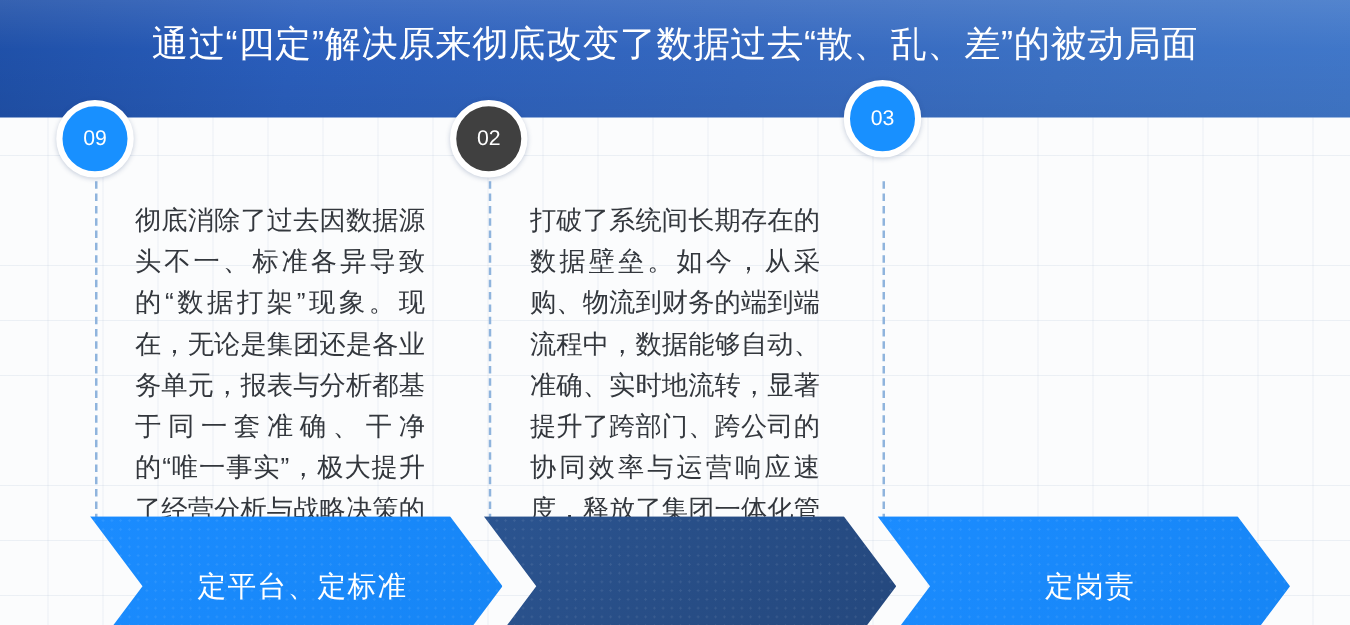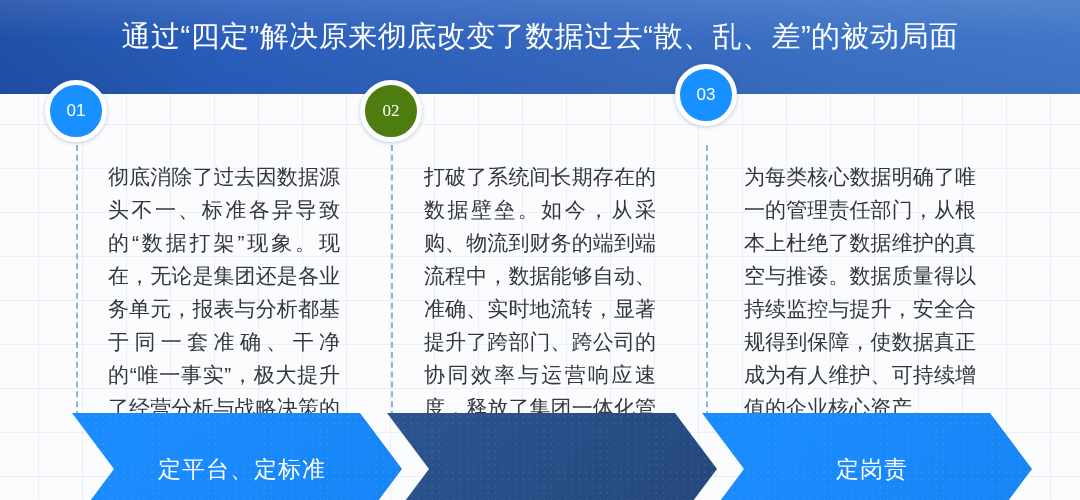--- a/index.html
+++ b/index.html
@@ -165,7 +165,7 @@
   <div class="dash-line d2"></div>
   <div class="dash-line d3"></div>
 
-  <div class="step-circle c1">01</div>
+  <div class="step-circle c1">09</div>
   <div class="step-circle c2">02</div>
   <div class="step-circle c3">03</div>
 

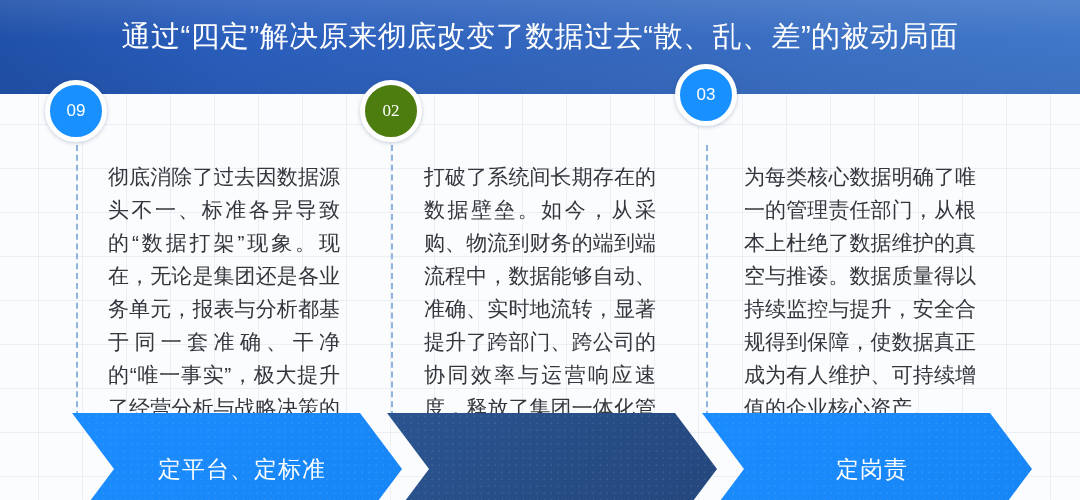--- a/index.html
+++ b/index.html
@@ -76,7 +76,7 @@
     box-shadow: 0 1px 4px rgba(30,60,110,0.25);
   }
   .step-circle.c1 { left: 45px;  top: 80px; background: #1890ff; }
-  .step-circle.c2 { left: 360px; top: 80px; background: #4d7c0f; font-family: Liberation Serif, serif; }
+  .step-circle.c2 { left: 360px; top: 80px; background: #404040; }
   .step-circle.c3 { left: 675px; top: 64px; background: #1890ff; }
 
   

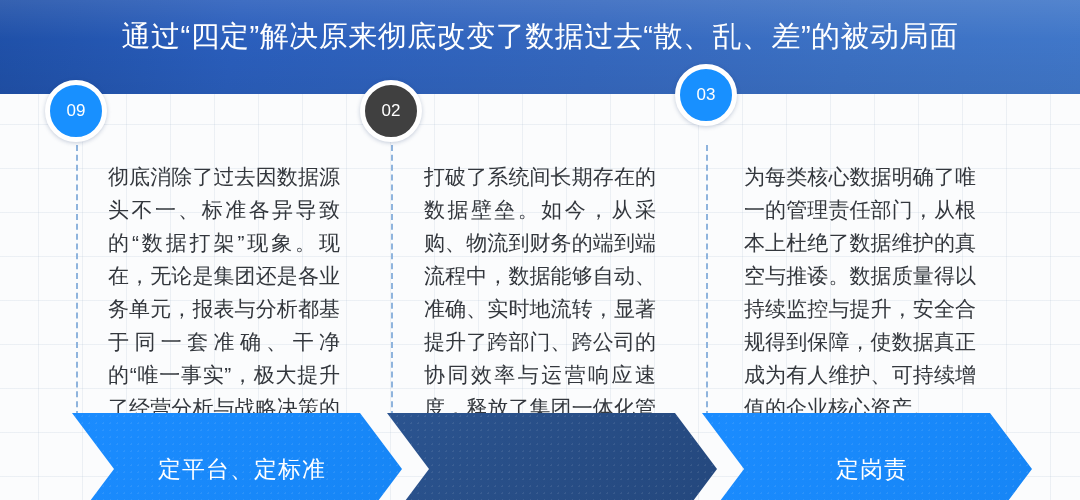--- a/index.html
+++ b/index.html
@@ -171,7 +171,6 @@
 
   <div class="col-text t1">彻底消除了过去因数据源头不一、标准各异导致的“数据打架”现象。现在，无论是集团还是各业务单元，报表与分析都基于同一套准确、干净的“唯一事实”，极大提升了经营分析与战略决策的效率和可信度。</div>
   <div class="col-text t2">打破了系统间长期存在的数据壁垒。如今，从采购、物流到财务的端到端流程中，数据能够自动、准确、实时地流转，显著提升了跨部门、跨公司的协同效率与运营响应速度，释放了集团一体化管理的规模效益。</div>
-  <div class="col-text t3">为每类核心数据明确了唯一的管理责任部门，从根本上杜绝了数据维护的真空与推诿。数据质量得以持续监控与提升，安全合规得到保障，使数据真正成为有人维护、可持续增值的企业核心资产。</div>
 
   <div class="chevron a1">
     <div class="chev-dots"></div>

